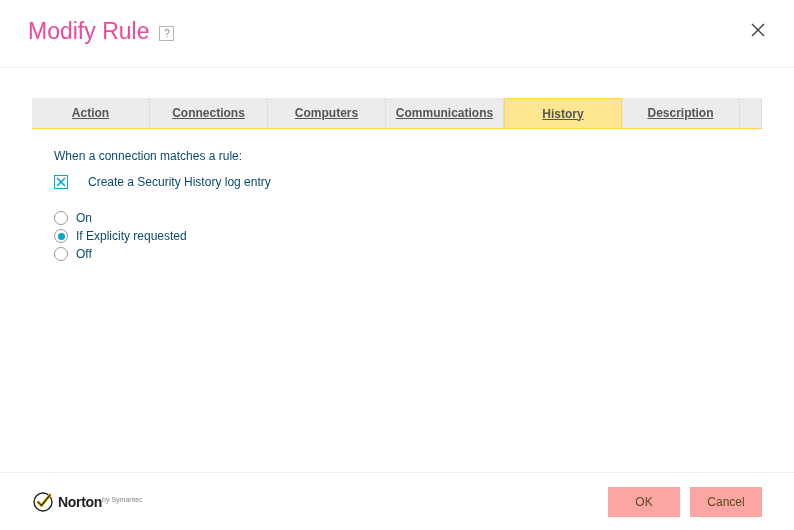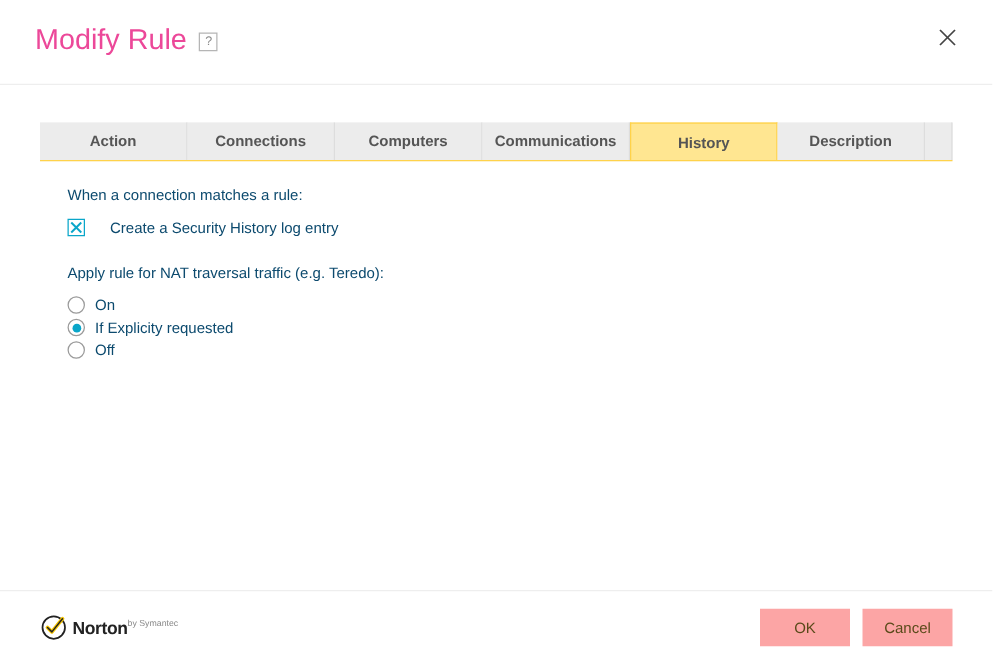--- a/index.html
+++ b/index.html
@@ -73,6 +73,7 @@
     border-right: 1px solid #dddddd;
     cursor: pointer;
     font-weight: 600;
+    text-decoration: underline;
   }
   .tab.active {
     background: #ffe691;

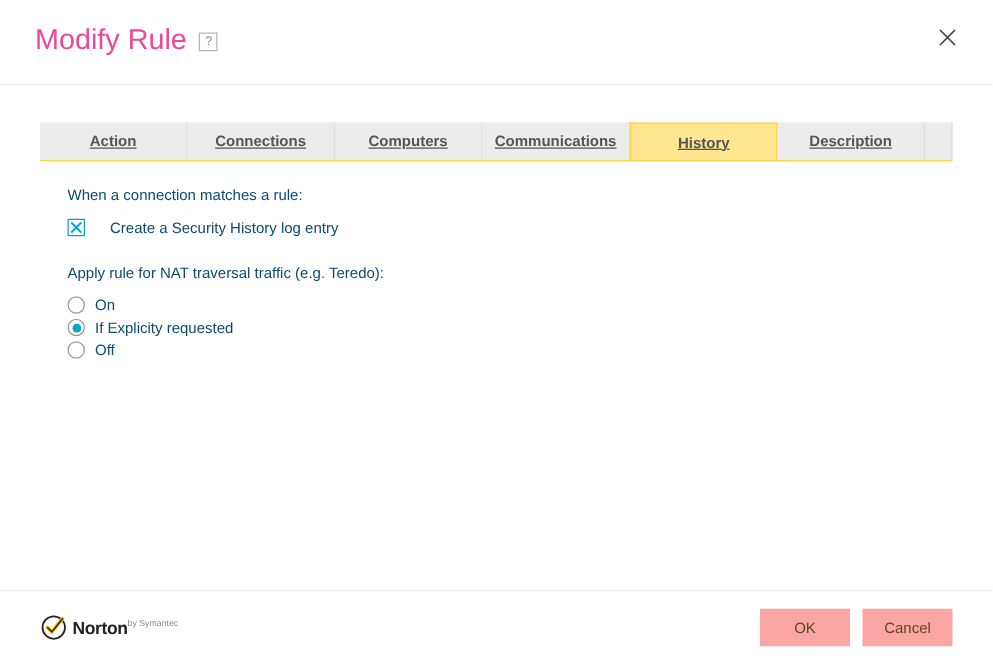--- a/index.html
+++ b/index.html
@@ -230,7 +230,6 @@
       <span>Create a Security History log entry</span>
     </div>
 
-    <div class="section-label">Apply rule for NAT traversal traffic (e.g. Teredo):</div>
 
     <div class="radio-group">
       <div class="radio-row">

